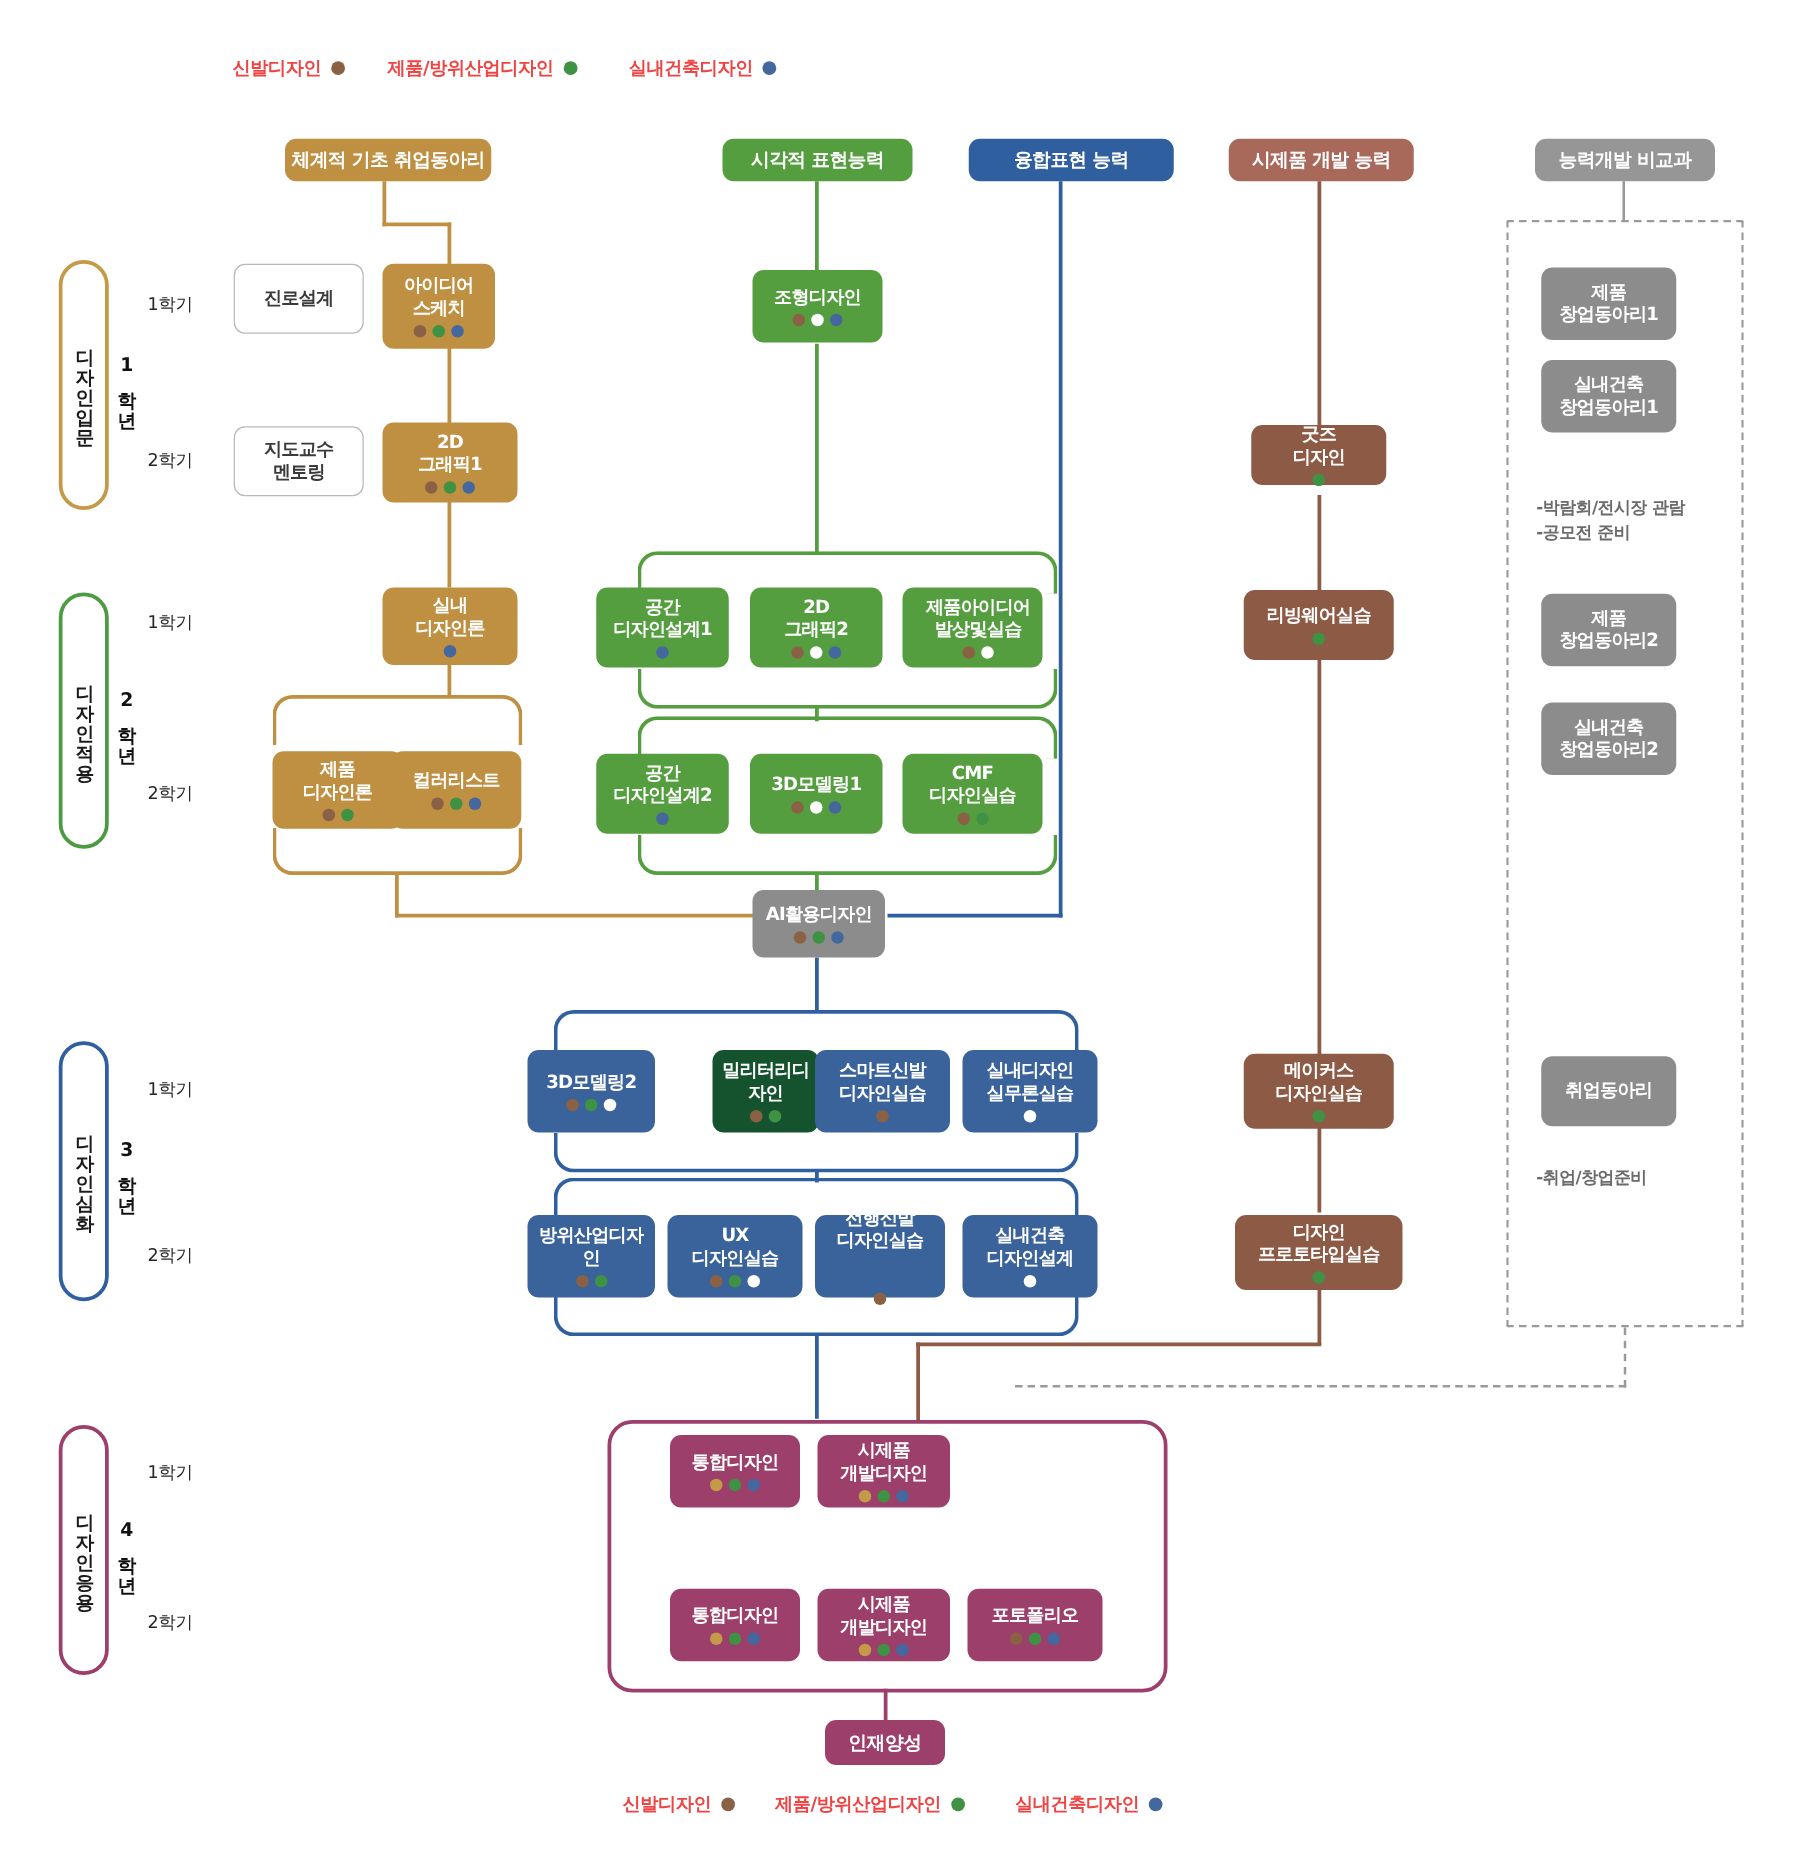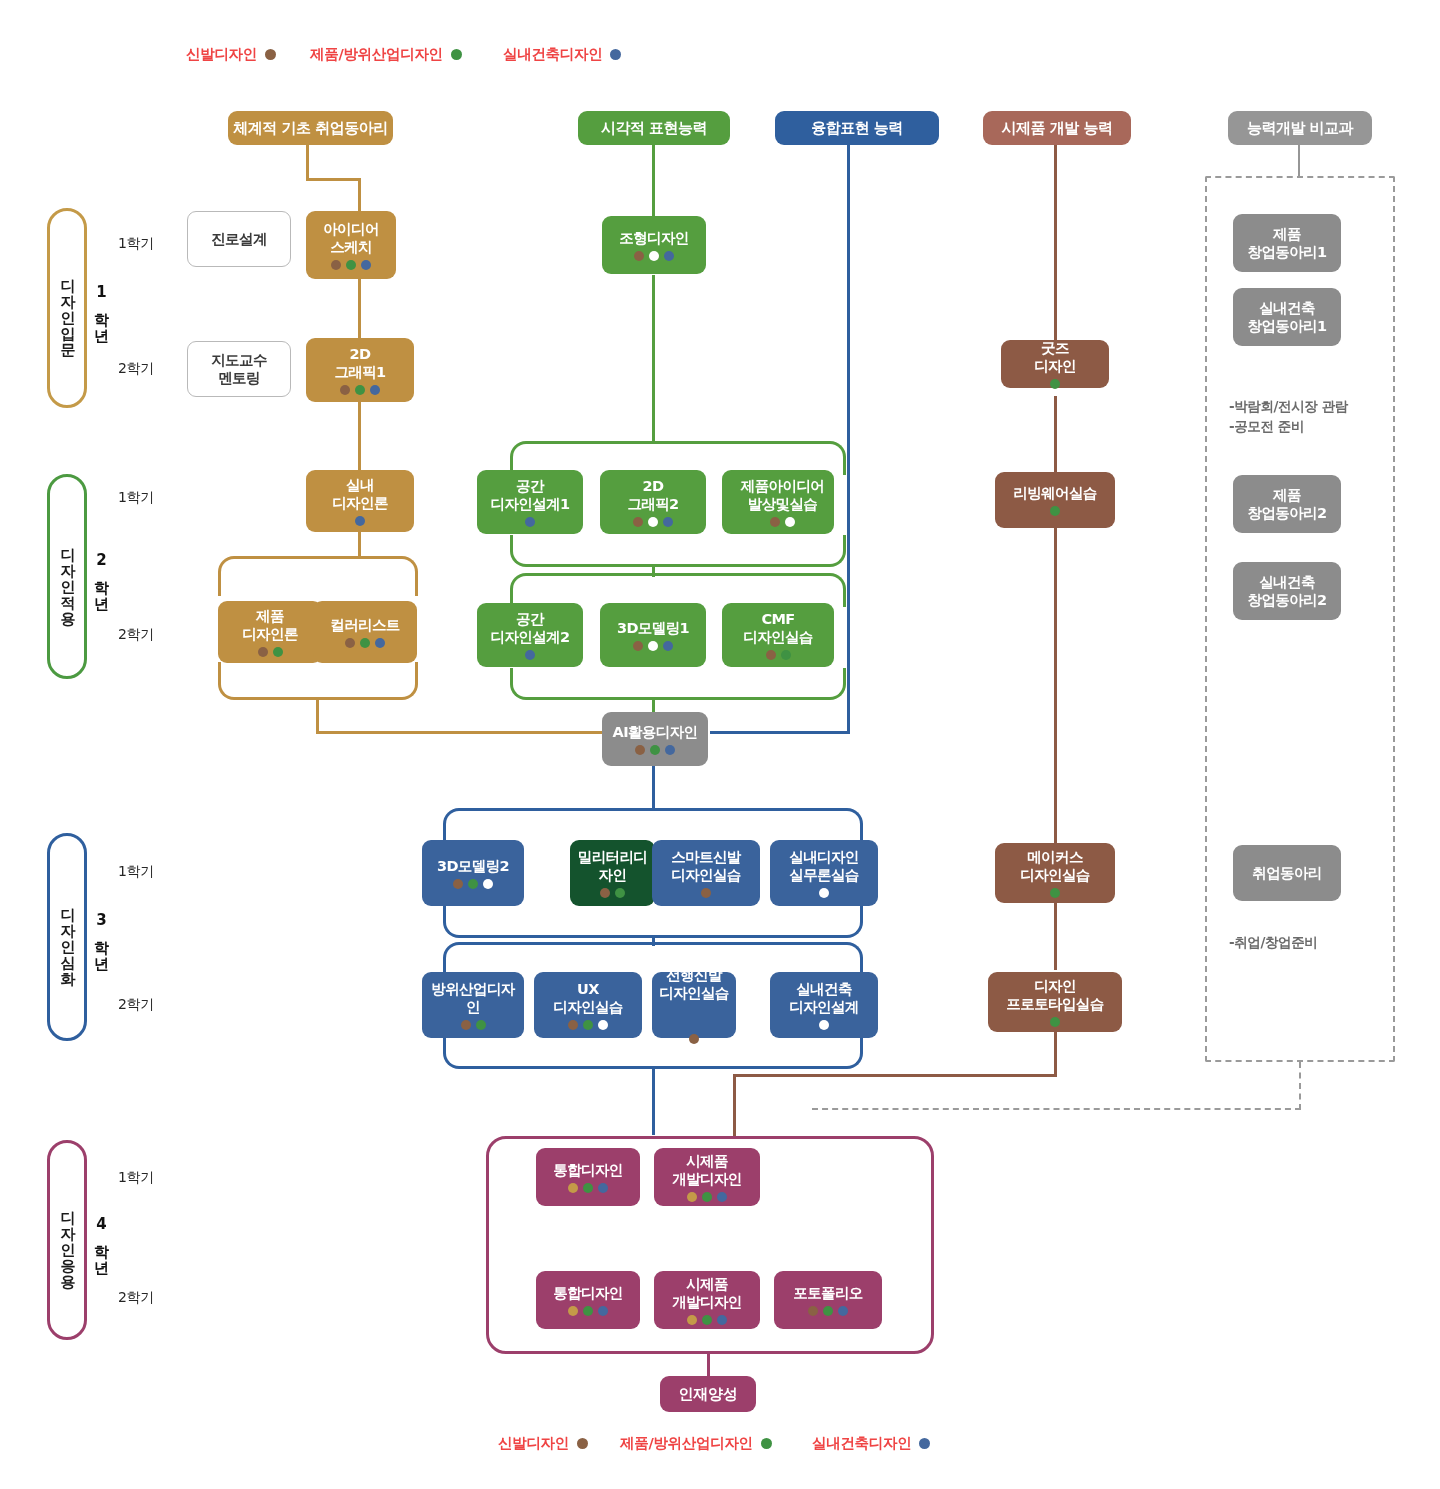--- a/index.html
+++ b/index.html
@@ -397,7 +397,7 @@
         <i style="background:#ffffff"></i>
     </span>
   </div>
-  <div class="abs course" style="left:652px;top:972px;width:84px;height:66px;background:#3a639c;gap:28px;">
+  <div class="abs course" style="left:652px;top:972px;width:104px;height:66px;background:#3a639c;gap:28px;">
     <span class="nm">선행신발<br>디자인실습</span>
     <span class="dots">
       <i style="background:#8a6144"></i>

